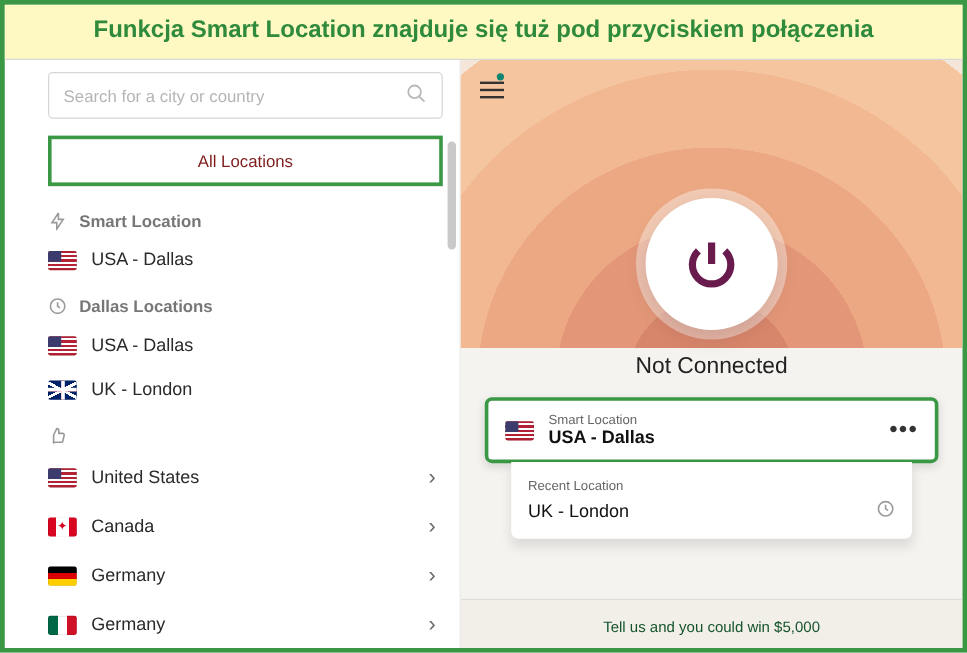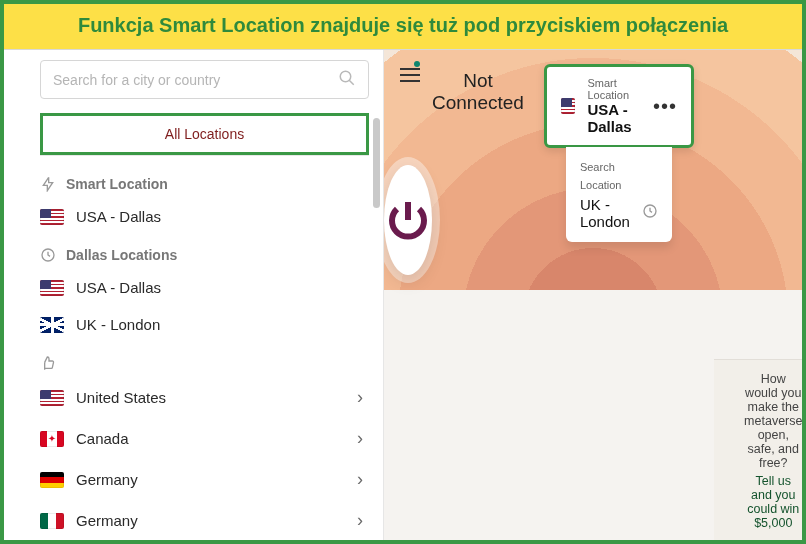--- a/index.html
+++ b/index.html
@@ -5,7 +5,7 @@
   * { box-sizing: border-box; margin: 0; padding: 0; }
   body { font-family: -apple-system, BlinkMacSystemFont, 'Segoe UI', Arial, sans-serif; width: 806px; height: 544px; background: #fff; }
   .frame { border: 4px solid #3a9845; width: 806px; height: 544px; display: flex; flex-direction: column; }
-  .banner { background: #fde047; text-align: center; padding: 10px 0 12px; border-bottom: 1px solid #d8d8d8; }
+  .banner { background: #fef9c3; text-align: center; padding: 10px 0 12px; border-bottom: 1px solid #d8d8d8; }
   .banner-text { color: #2f8a3c; font-weight: 700; font-size: 20px; }
   .app { flex: 1; display: flex; overflow: hidden; }
   

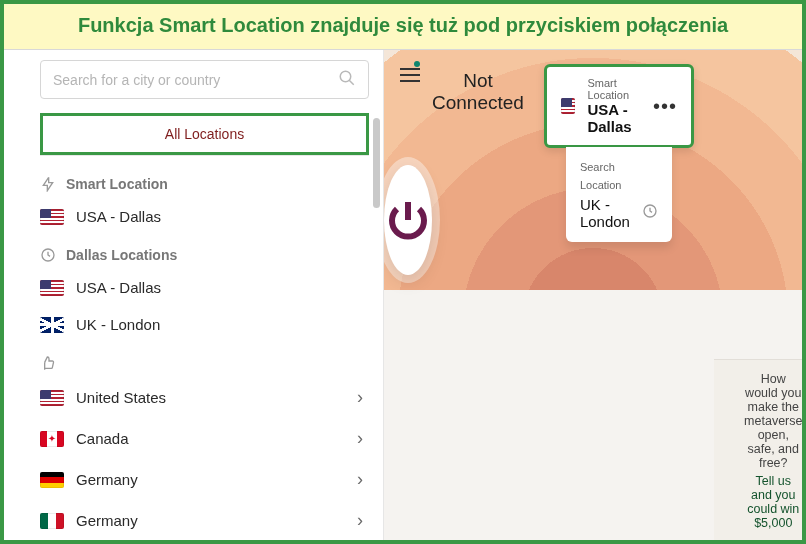--- a/index.html
+++ b/index.html
@@ -37,7 +37,7 @@
   .row .chev { margin-left: auto; color: #6a6a6a; font-size: 18px; }
   .scrollbar { position:absolute; right:3px; top:68px; width:7px; height:90px; background:#c9c9c9; border-radius:4px; }
   
-  .right { flex: 1; display:flex; flex-direction:row; background:#f5f3f0; position:relative; overflow:hidden; }
+  .right { flex: 1; display:flex; flex-direction:column; background:#f5f3f0; position:relative; overflow:hidden; }
   .bg-rings { position:absolute; inset:-40px -40px auto -40px; height:280px; background:
      radial-gradient(circle at 50% 110%, #d8866b 0 70px, #e39778 70px 130px, #eca883 130px 195px, #f2b892 195px 260px, #f5c59f 260px 330px, #f4e6d8 330px 100%);
   }

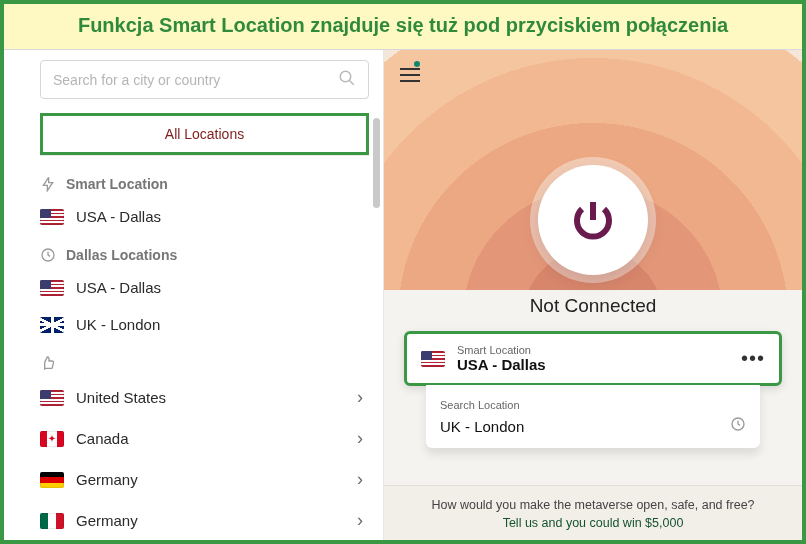--- a/index.html
+++ b/index.html
@@ -167,7 +167,7 @@
           <span class="dots">•••</span>
         </div>
         <div class="recent-card">
-          <span class="tiny">Search Location</span>
+          <span class="tiny">Recent Location</span>
           <div class="row2">
             <span class="loc">UK - London</span>
             <span class="clock-ico">

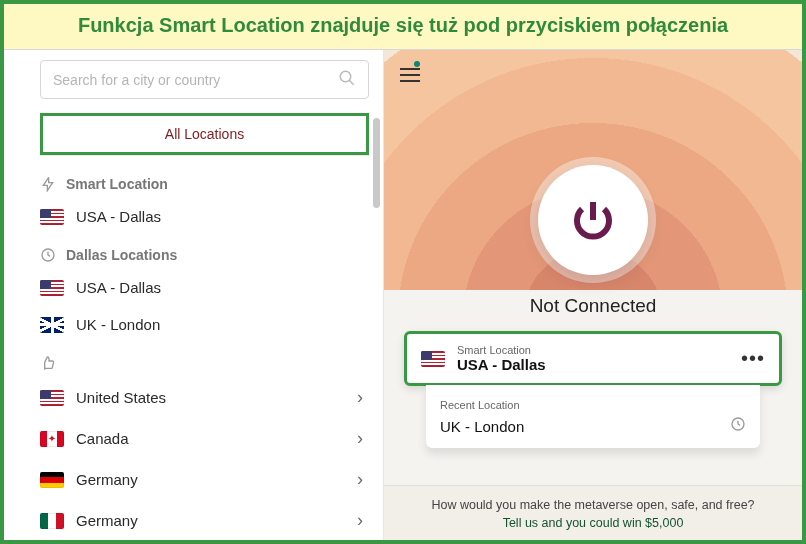--- a/index.html
+++ b/index.html
@@ -180,7 +180,6 @@
         </div>
       </div>
       <div class="promo">
-        <div>How would you make the metaverse open, safe, and free?</div>
         <div class="cta">Tell us and you could win $5,000</div>
       </div>
     </div>

